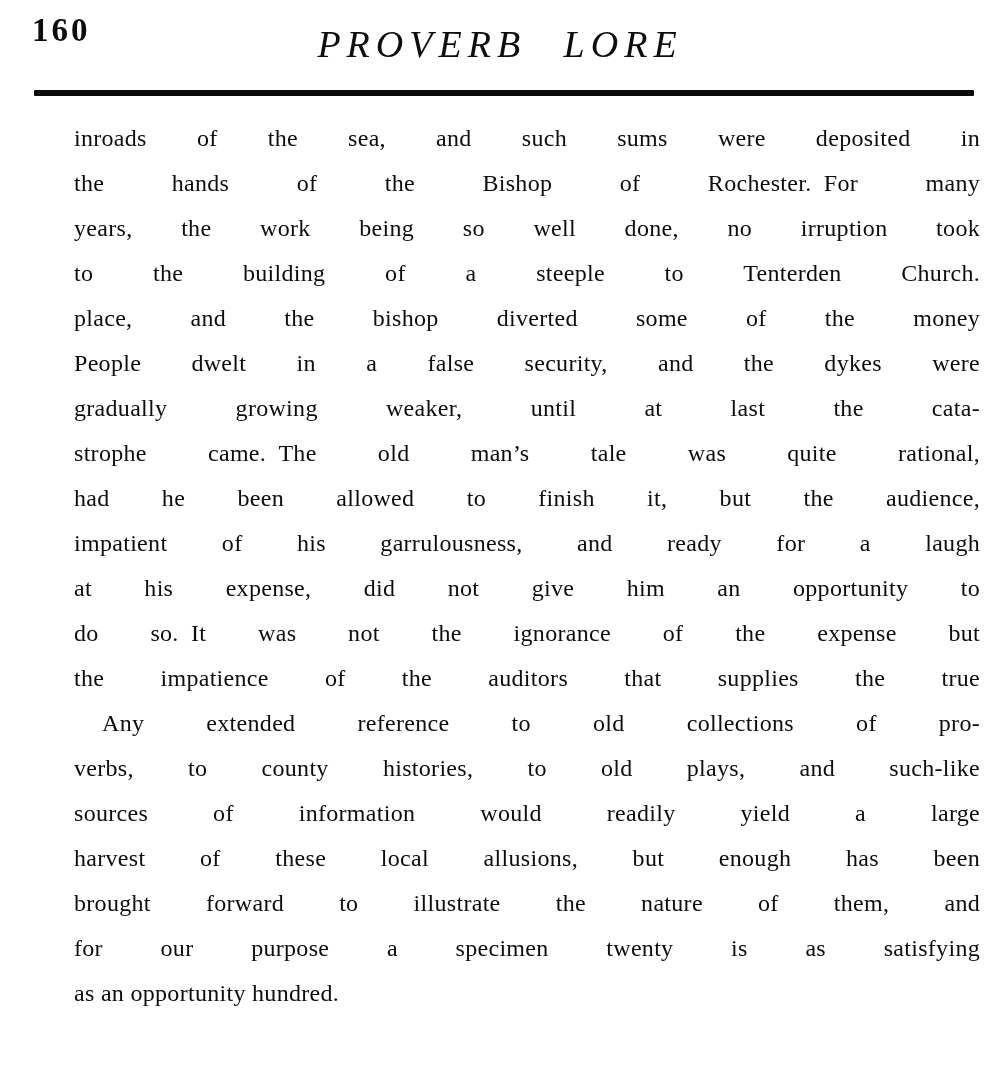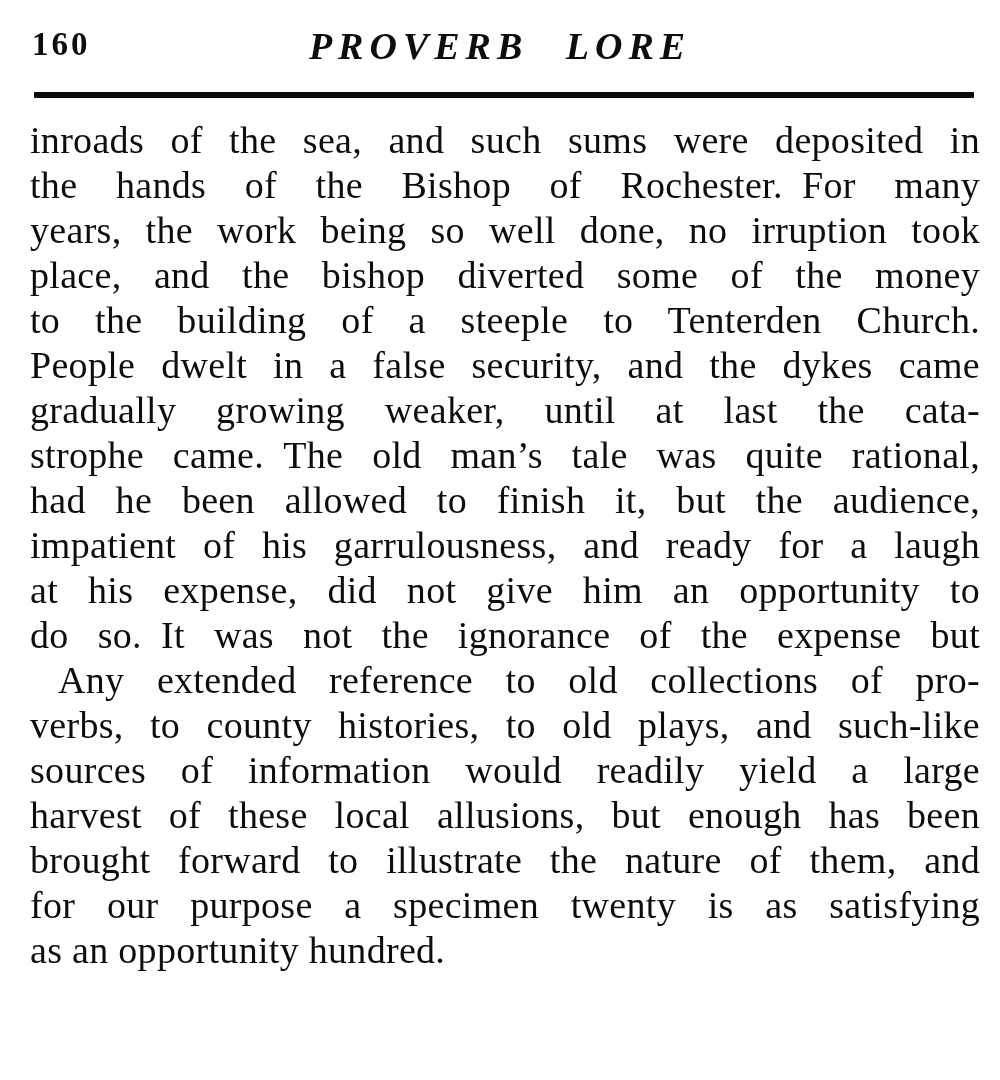--- a/index.html
+++ b/index.html
@@ -23,8 +23,7 @@
   .page-header {
     position: relative;
     height: 58px;
-    padding-top: 10px;
-    margin-top: 14px;
+    padding-top: 22px;
   }
   .page-number {
     position: absolute;

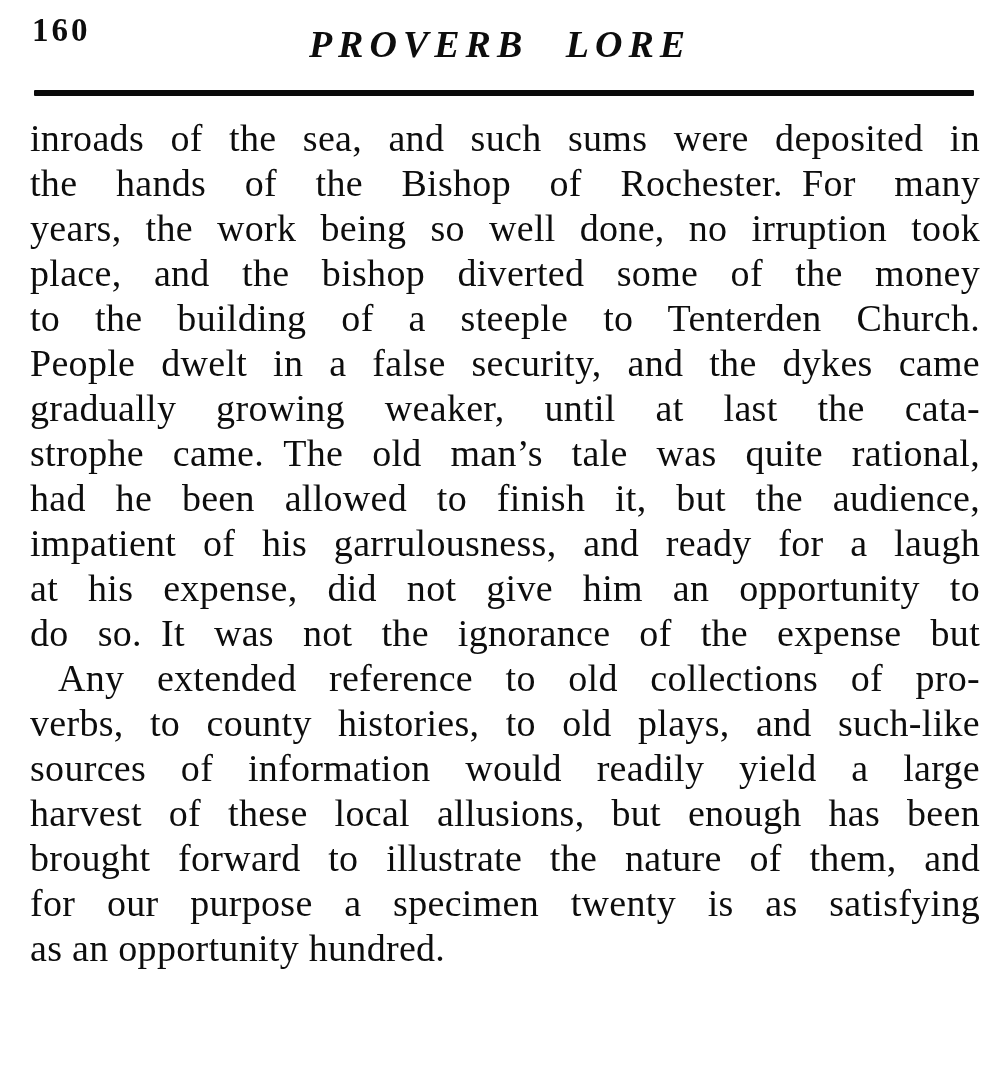--- a/index.html
+++ b/index.html
@@ -38,7 +38,7 @@
     text-align: center;
     font-size: 38px;
     font-style: italic;
-    font-weight: 700;
+    font-weight: 400;
     letter-spacing: 6px;
     word-spacing: 22px;
   }

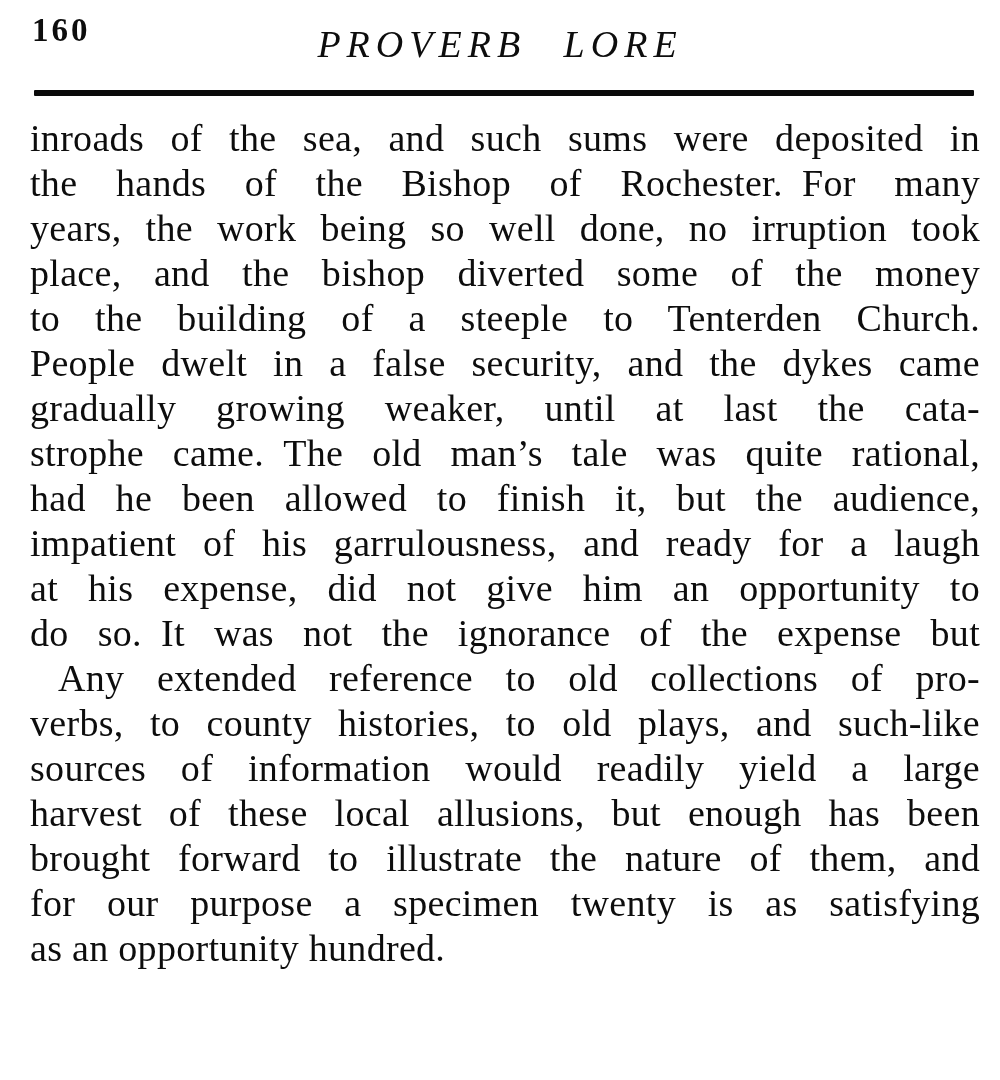--- a/index.html
+++ b/index.html
@@ -50,8 +50,9 @@
   }
   .page-body {
     padding: 20px 20px 0 30px;
-    font-size: 38px;
+    font-size: 24px;
     letter-spacing: 0.3px;
+    margin-left: 44px;
   }
   .paragraph {
     margin: 0;

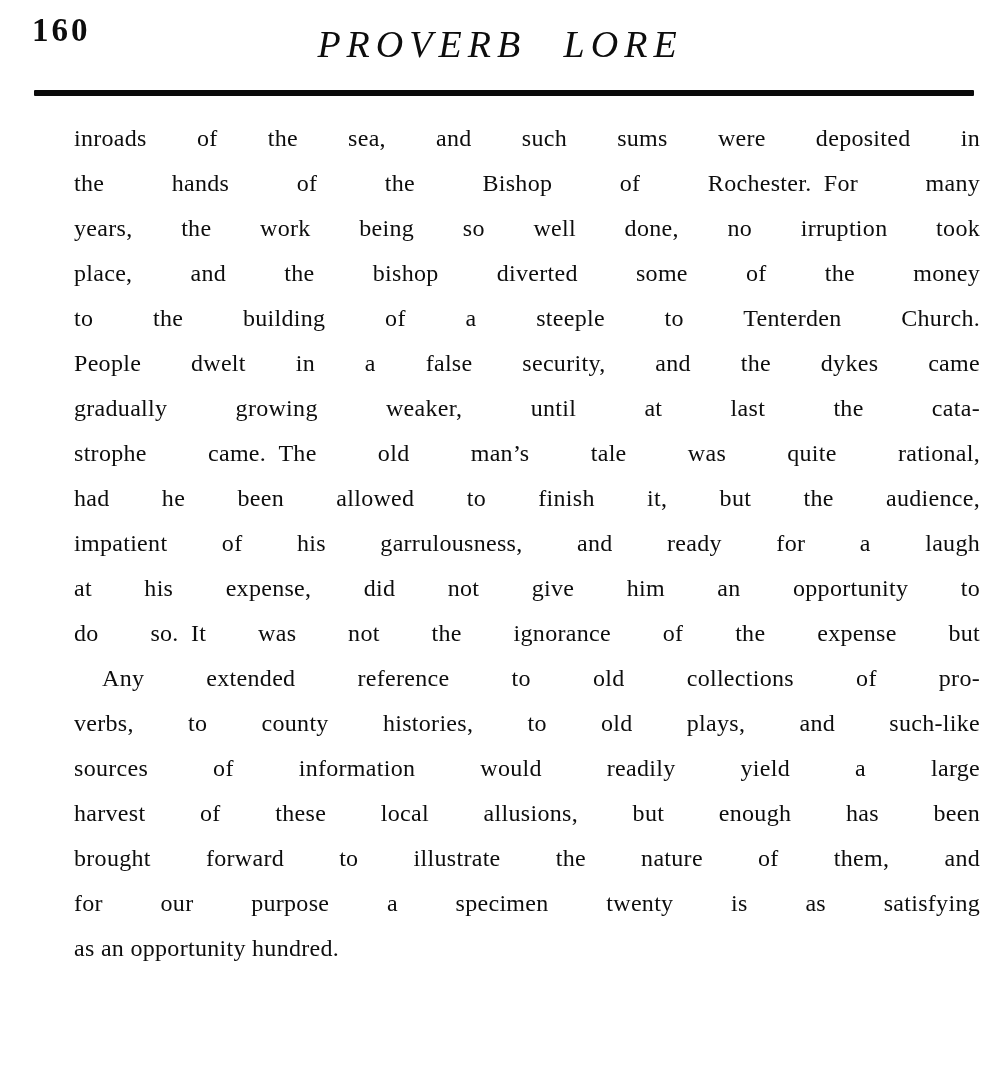--- a/index.html
+++ b/index.html
@@ -86,8 +86,8 @@
         <div class="line justify">inroads of the sea, and such sums were deposited in</div>
         <div class="line justify">the hands of the Bishop of Rochester. For many</div>
         <div class="line justify">years, the work being so well done, no irruption took</div>
+        <div class="line justify">to the building of a steeple to Tenterden Church.</div>
         <div class="line justify">place, and the bishop diverted some of the money</div>
-        <div class="line justify">to the building of a steeple to Tenterden Church.</div>
         <div class="line justify">People dwelt in a false security, and the dykes came</div>
         <div class="line justify">gradually growing weaker, until at last the cata-</div>
         <div class="line justify">strophe came. The old man’s tale was quite rational,</div>

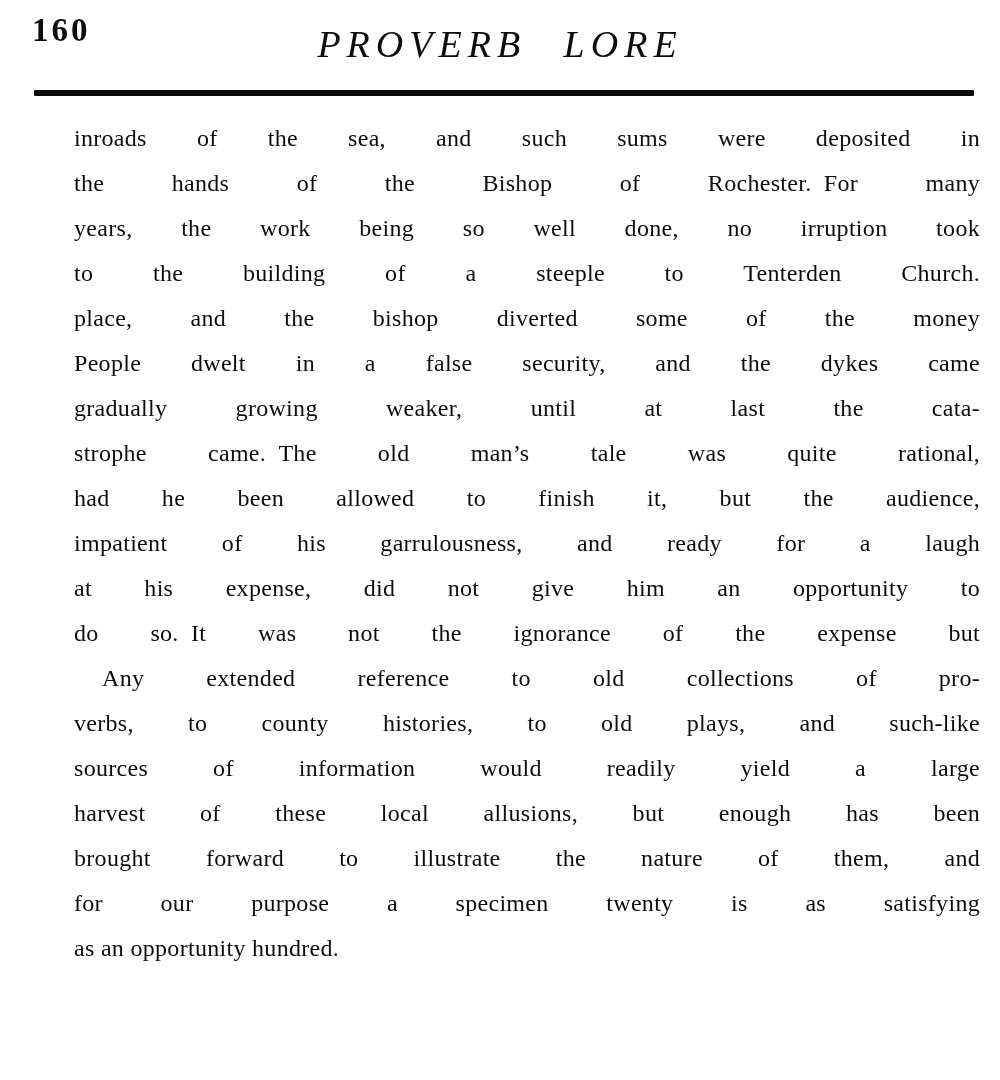--- a/index.html
+++ b/index.html
@@ -88,7 +88,7 @@
         <div class="line justify">years, the work being so well done, no irruption took</div>
         <div class="line justify">to the building of a steeple to Tenterden Church.</div>
         <div class="line justify">place, and the bishop diverted some of the money</div>
-        <div class="line justify">People dwelt in a false security, and the dykes came</div>
+        <div class="line justify">People dwelt in a false security, and the dykes were</div>
         <div class="line justify">gradually growing weaker, until at last the cata-</div>
         <div class="line justify">strophe came. The old man’s tale was quite rational,</div>
         <div class="line justify">had he been allowed to finish it, but the audience,</div>

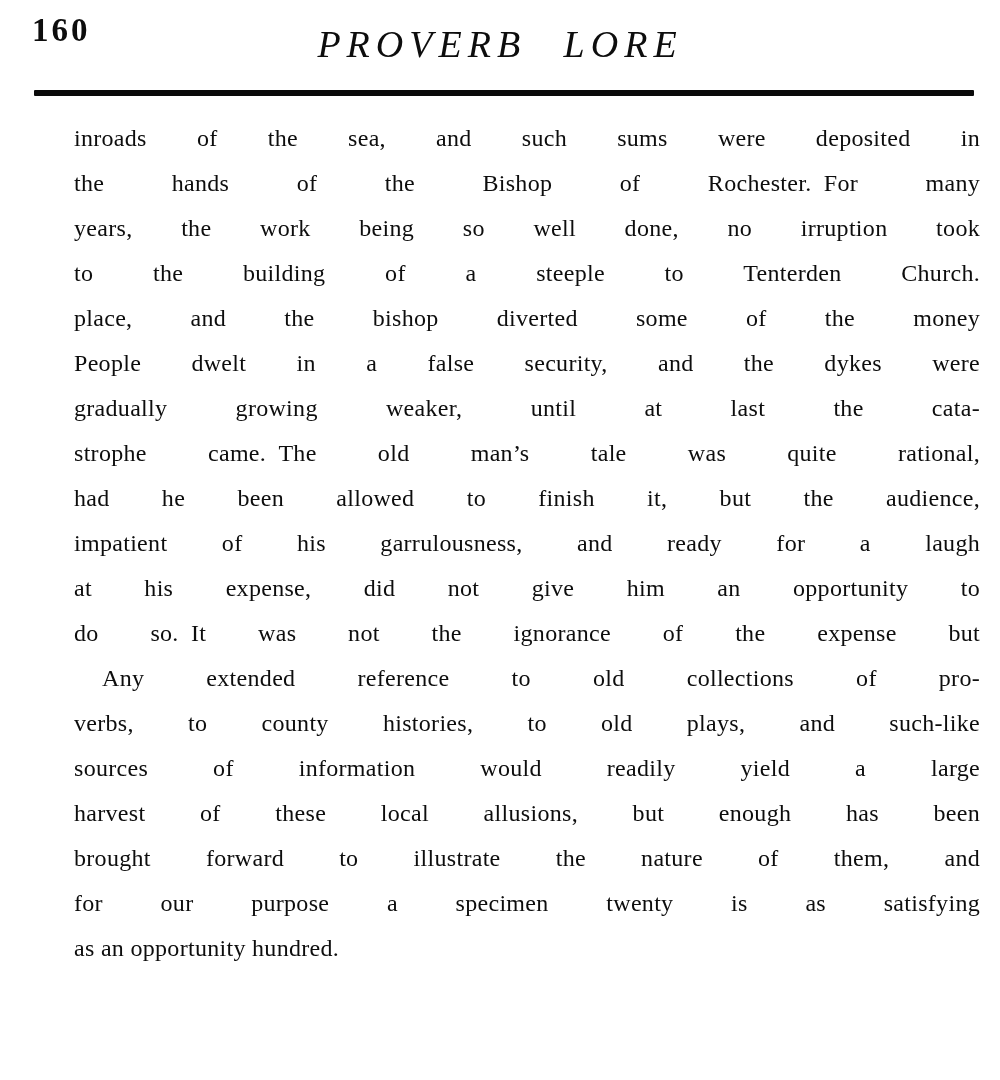--- a/index.html
+++ b/index.html
@@ -95,6 +95,7 @@
         <div class="line justify">impatient of his garrulousness, and ready for a laugh</div>
         <div class="line justify">at his expense, did not give him an opportunity to</div>
         <div class="line justify">do so. It was not the ignorance of the expense but</div>
+        <div class="line justify">the impatience of the auditors that supplies the true</div>
       </div>
       <div class="paragraph">
         <div class="line justify indent">Any extended reference to old collections of pro-</div>

